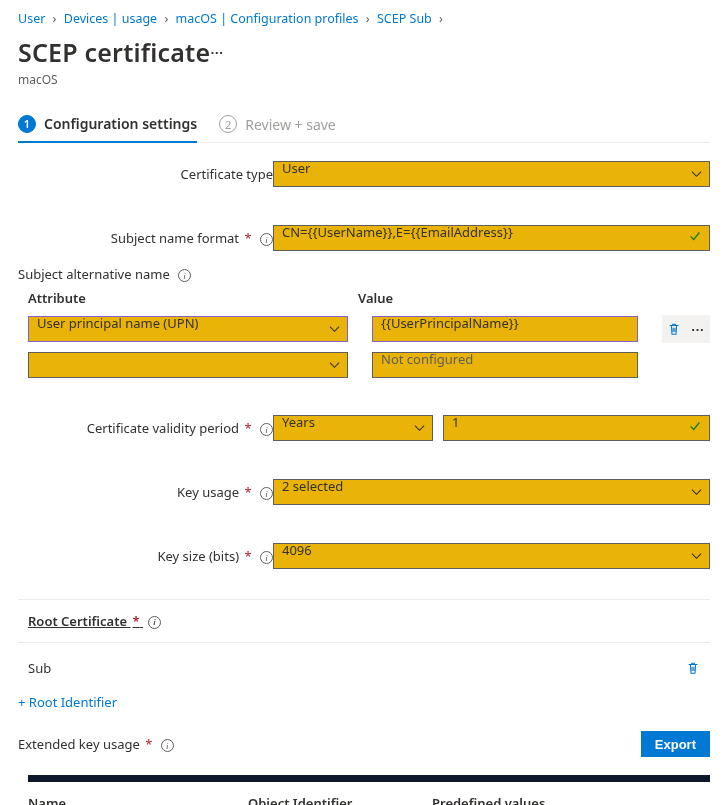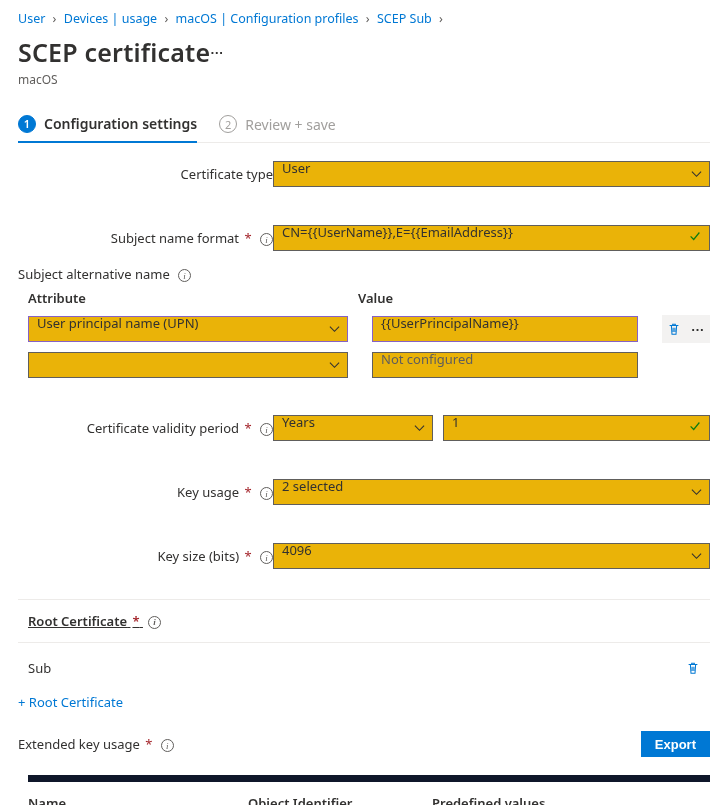--- a/index.html
+++ b/index.html
@@ -345,7 +345,7 @@
         </svg>
       </span>
     </div>
-    <div class="add-link">+ Root Certificate</div>
+    <div class="add-link">+ Root Identifier</div>
   </div>
 
   <div class="eku-head-row">

